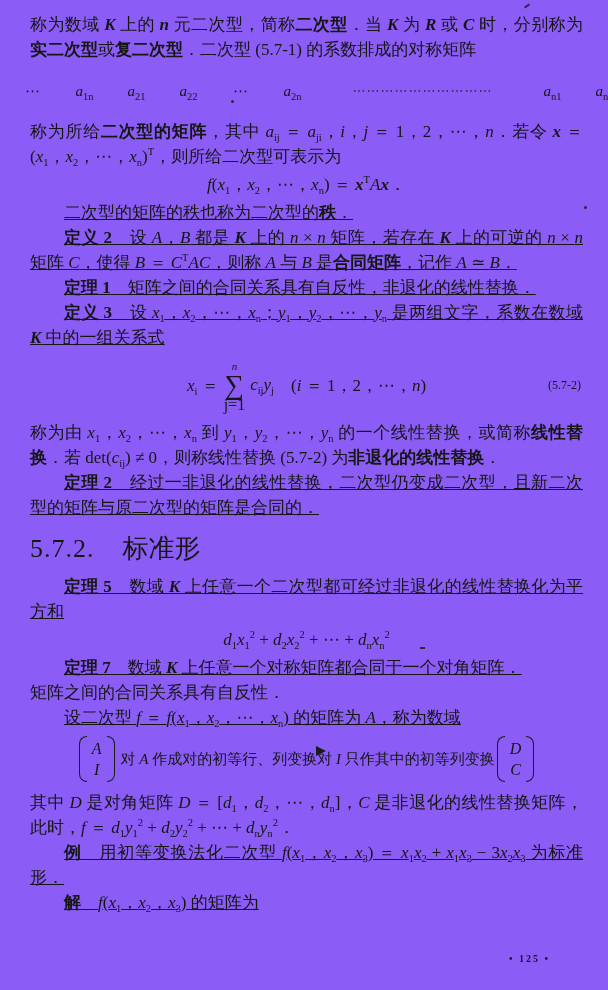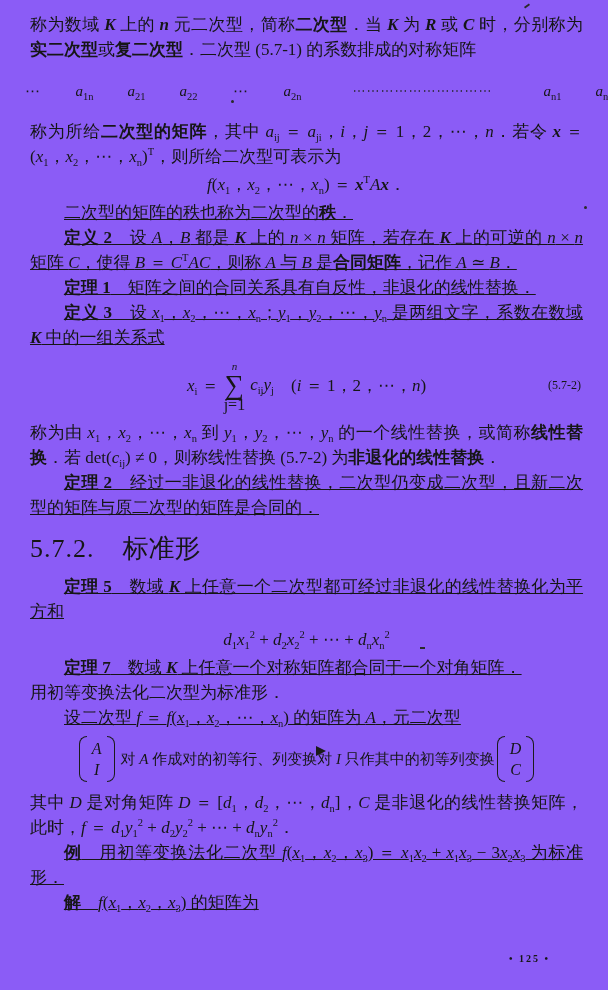--- a/index.html
+++ b/index.html
@@ -114,7 +114,7 @@
       <p class="para indent"><span class="sg-b">定理 5</span><span>　数域 </span><span class="sg-bi">K</span><span> 上任意一个二次型都可经过非退化的线性替换化为平方和</span></p>
       <p class="para center tight"><span class="sg-i">d</span><span class="sg-sub">1</span><span class="sg-i">x</span><span class="sg-sub">1</span><span class="sg-sup">2</span><span> + </span><span class="sg-i">d</span><span class="sg-sub">2</span><span class="sg-i">x</span><span class="sg-sub">2</span><span class="sg-sup">2</span><span> + ⋯ + </span><span class="sg-i">d</span><span class="sg-sub">n</span><span class="sg-i">x</span><span class="sg-sub">n</span><span class="sg-sup">2</span></p>
       <p class="para indent"><span class="sg-b">定理 7</span><span>　数域 </span><span class="sg-bi">K</span><span> 上任意一个对称矩阵都合同于一个对角矩阵．</span></p>
-      <p class="para"><span>用初等变换法化二次型为标准形．</span></p>
+      <p class="para"><span>矩阵之间的合同关系具有自反性．</span></p>
       <p class="para indent"><span>设二次型 </span><span class="sg-i">f</span><span> ＝ </span><span class="sg-i">f</span><span>(</span><span class="sg-i">x</span><span class="sg-sub">1</span><span>，</span><span class="sg-i">x</span><span class="sg-sub">2</span><span>，⋯，</span><span class="sg-i">x</span><span class="sg-sub">n</span><span>) 的矩阵为 </span><span class="sg-i">A</span><span>，元二次型</span></p>
       <div class="display arrow-display">
         <span class="vec-group">

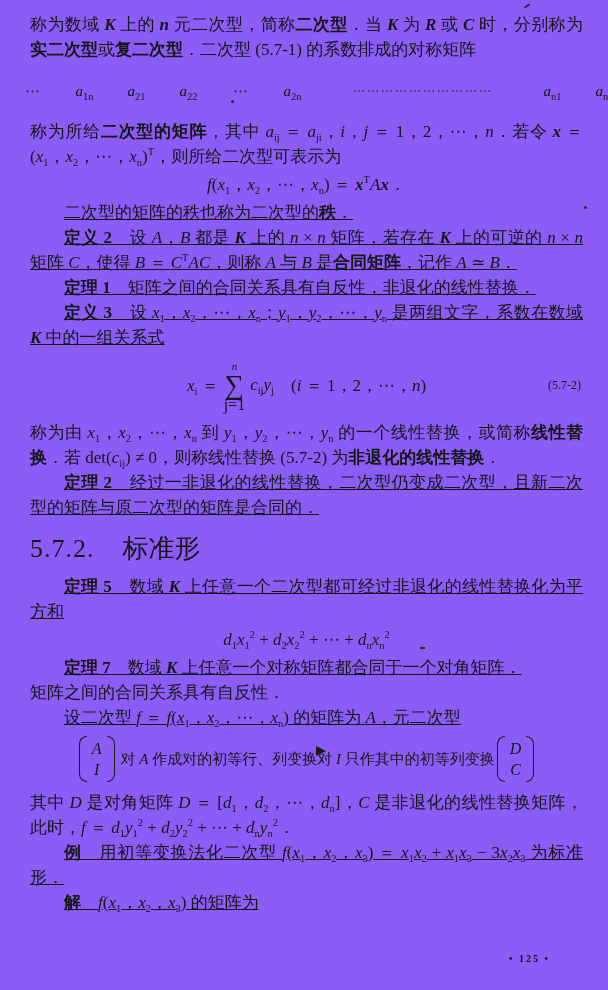--- a/index.html
+++ b/index.html
@@ -115,7 +115,7 @@
       <p class="para center tight"><span class="sg-i">d</span><span class="sg-sub">1</span><span class="sg-i">x</span><span class="sg-sub">1</span><span class="sg-sup">2</span><span> + </span><span class="sg-i">d</span><span class="sg-sub">2</span><span class="sg-i">x</span><span class="sg-sub">2</span><span class="sg-sup">2</span><span> + ⋯ + </span><span class="sg-i">d</span><span class="sg-sub">n</span><span class="sg-i">x</span><span class="sg-sub">n</span><span class="sg-sup">2</span></p>
       <p class="para indent"><span class="sg-b">定理 7</span><span>　数域 </span><span class="sg-bi">K</span><span> 上任意一个对称矩阵都合同于一个对角矩阵．</span></p>
       <p class="para"><span>矩阵之间的合同关系具有自反性．</span></p>
-      <p class="para indent"><span>设二次型 </span><span class="sg-i">f</span><span> ＝ </span><span class="sg-i">f</span><span>(</span><span class="sg-i">x</span><span class="sg-sub">1</span><span>，</span><span class="sg-i">x</span><span class="sg-sub">2</span><span>，⋯，</span><span class="sg-i">x</span><span class="sg-sub">n</span><span>) 的矩阵为 </span><span class="sg-i">A</span><span>，元二次型</span></p>
+      <p class="para indent"><span>设二次型 </span><span class="sg-i">f</span><span> ＝ </span><span class="sg-i">f</span><span>(</span><span class="sg-i">x</span><span class="sg-sub">1</span><span>，</span><span class="sg-i">x</span><span class="sg-sub">2</span><span>，⋯，</span><span class="sg-i">x</span><span class="sg-sub">n</span><span>) 的矩阵为 </span><span class="sg-i">A</span><span>，称为数域</span></p>
       <div class="display arrow-display">
         <span class="vec-group">
           <span class="paren pl sm"></span>

